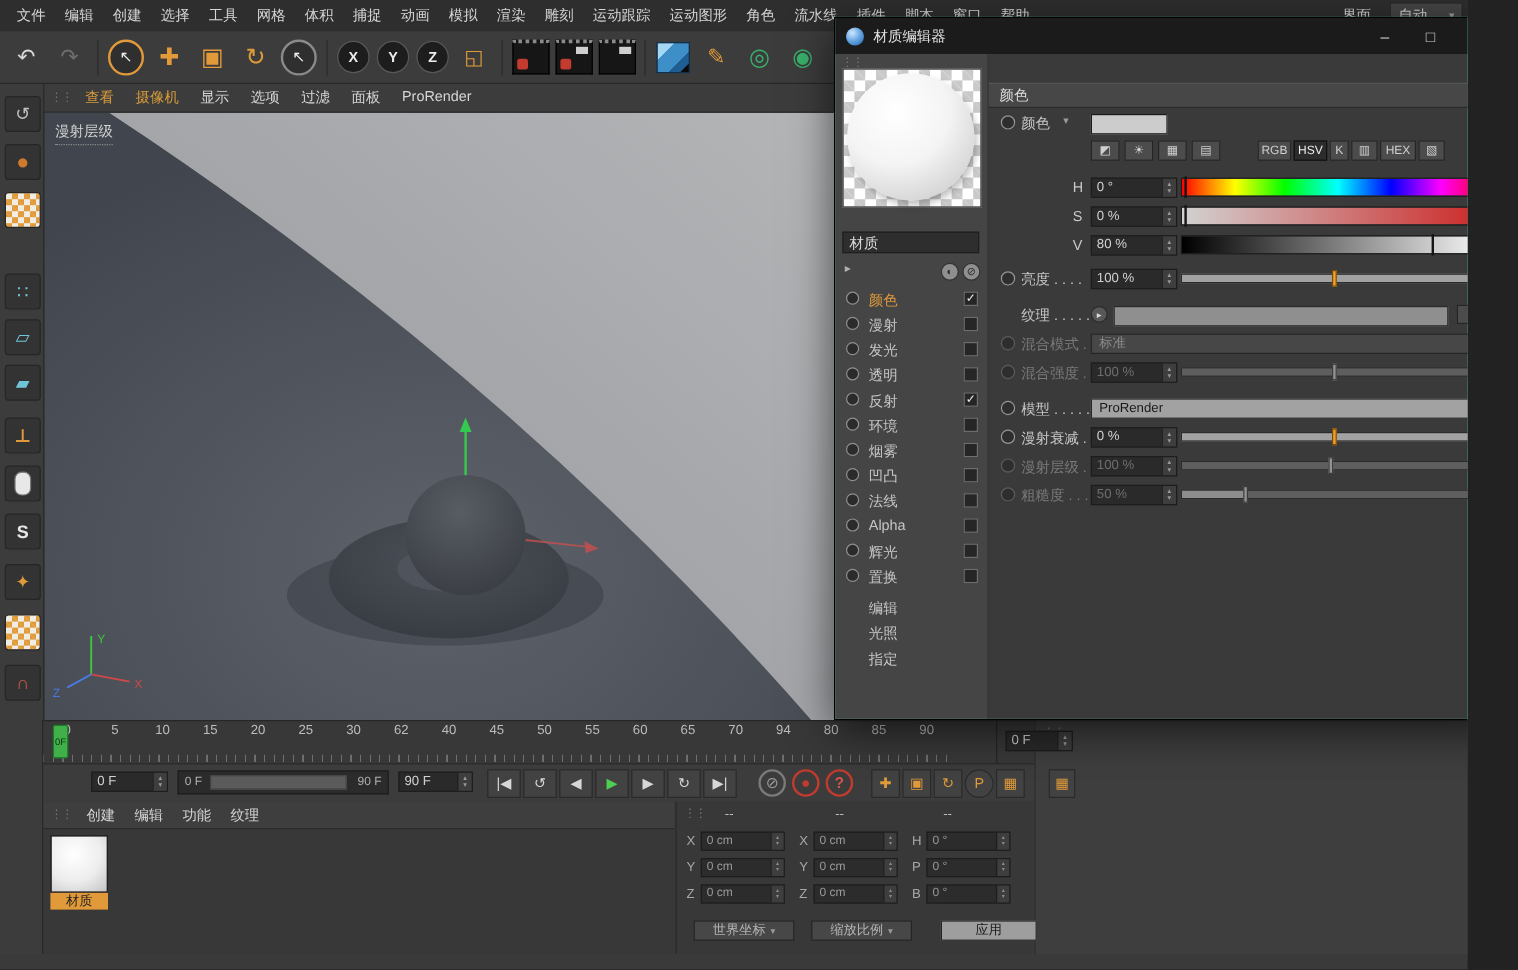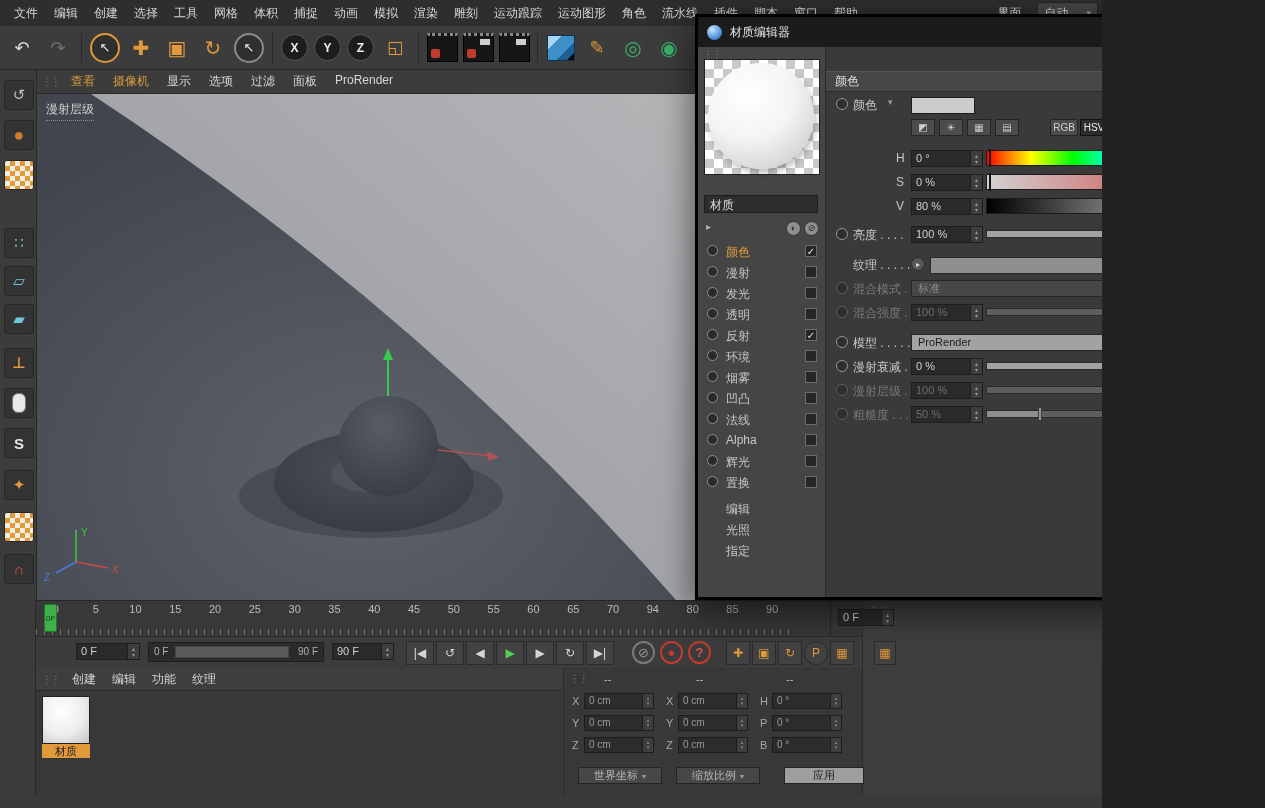--- a/index.html
+++ b/index.html
@@ -3,7 +3,7 @@
 <meta charset="utf-8">
 <style>
   html,body{margin:0;padding:0;background:#222;}
-  #app{position:relative;width:1102px;height:808px;background:#3a3a3a;overflow:hidden;
+  #app{position:relative;width:1223px;height:808px;background:#3a3a3a;overflow:hidden;
        font-family:"Liberation Sans","DejaVu Sans",sans-serif;color:#ccc;font-size:12px;}
   .abs{position:absolute;}
 

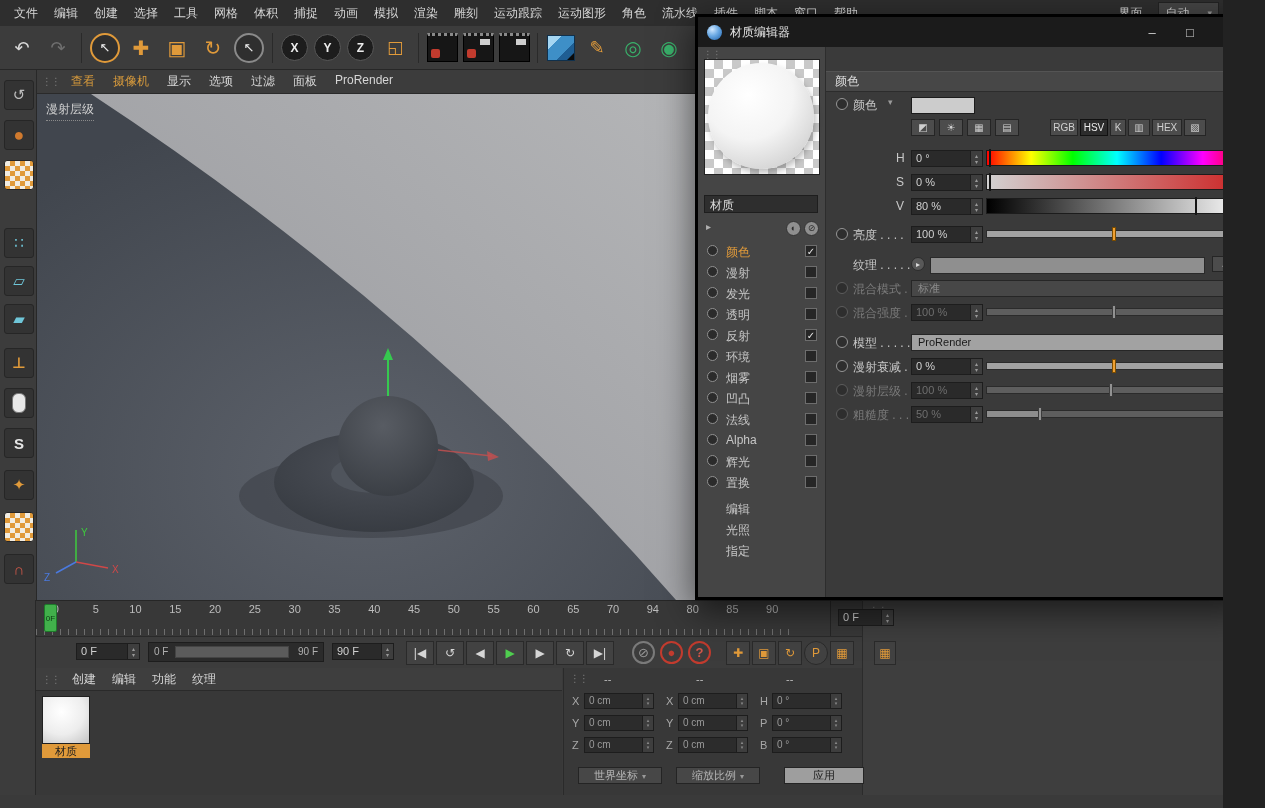--- a/index.html
+++ b/index.html
@@ -58,7 +58,7 @@
 
   
   #matwin{position:absolute;left:695px;top:14px;width:555px;height:586px;background:#5eead4;
-          border:3px solid #000000;box-sizing:border-box;box-shadow:0 10px 34px rgba(0,0,0,.6);z-index:20;}
+          border:1px solid #000000;box-sizing:border-box;box-shadow:0 10px 34px rgba(0,0,0,.6);z-index:20;}
   #mat-titlebar{position:absolute;left:0;top:0;right:0;height:30px;background:#1b1b1b;display:flex;align-items:center;}
   #mat-appicon{width:15px;height:15px;border-radius:50%;margin-left:9px;
                background:radial-gradient(circle at 35% 30%,#cfe7ff 0%,#6aa9e4 45%,#1d5fa8 100%);}

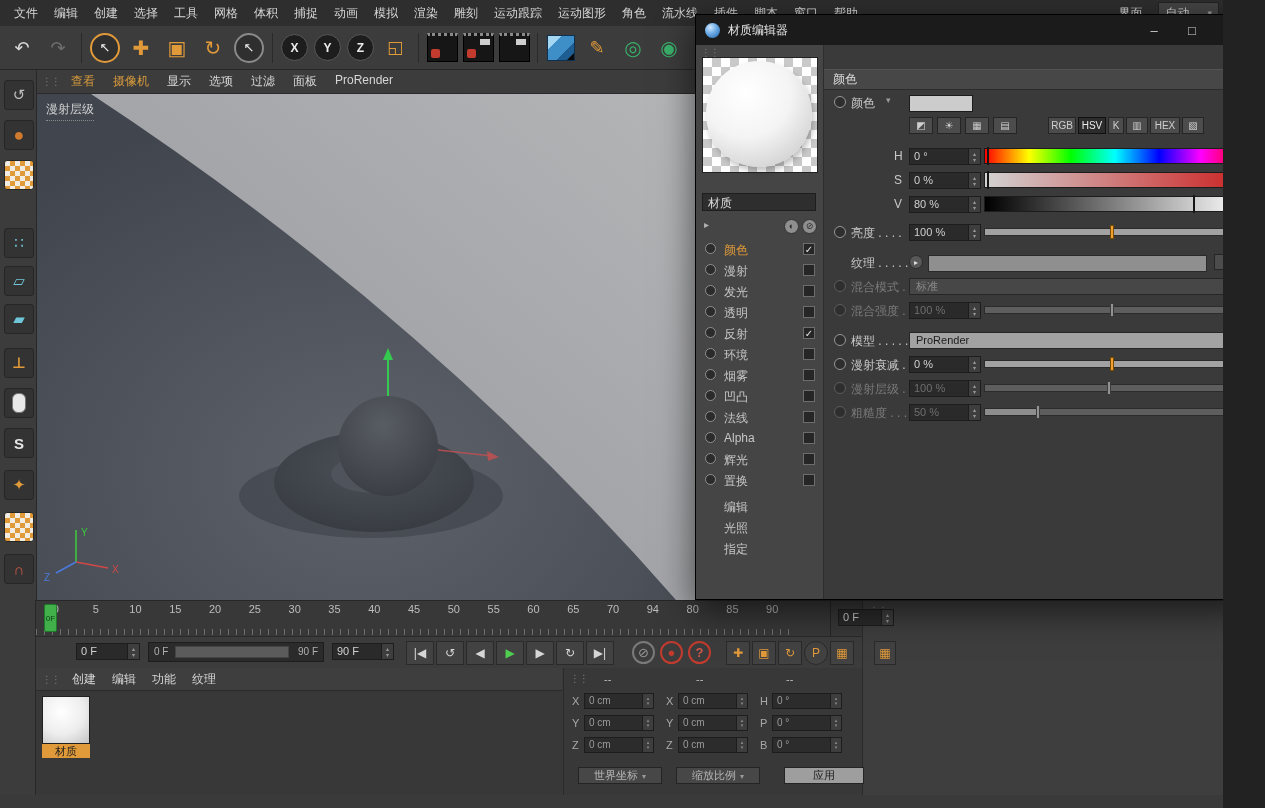--- a/index.html
+++ b/index.html
@@ -610,7 +610,7 @@
         <span>20</span>
         <span>25</span>
         <span>30</span>
-        <span>35</span>
+        <span>62</span>
         <span>40</span>
         <span>45</span>
         <span>50</span>

